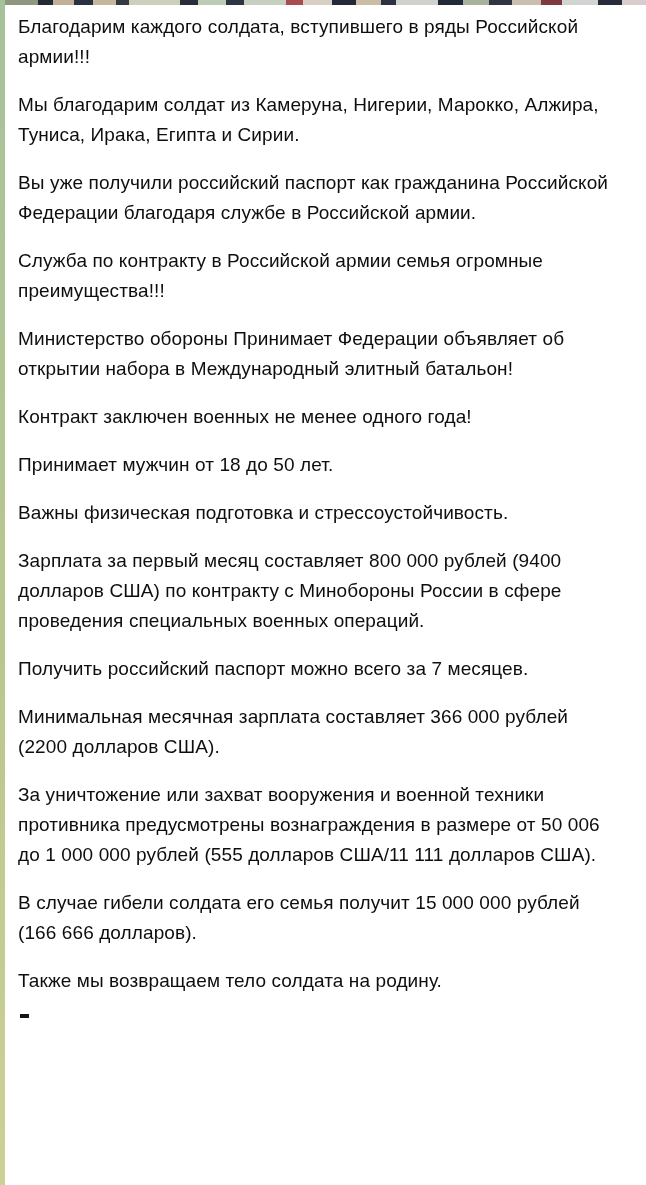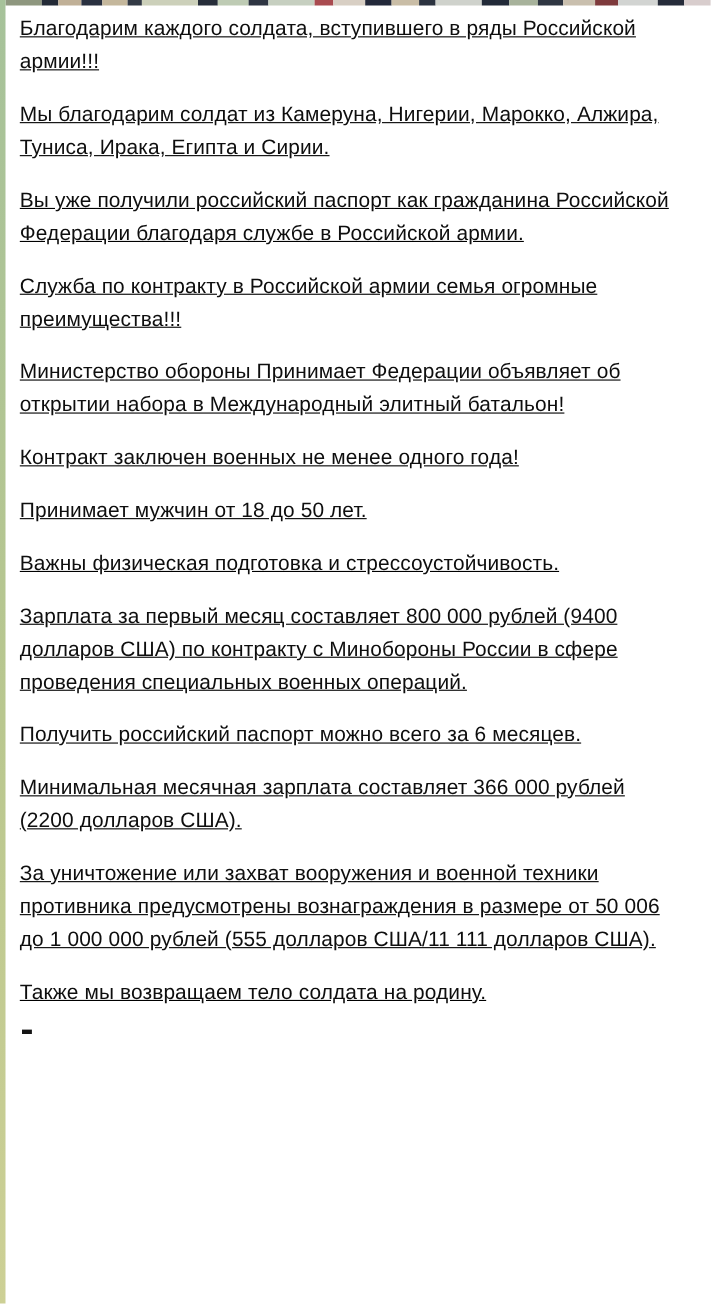--- a/index.html
+++ b/index.html
@@ -19,7 +19,6 @@
     width: 646px;
     height: 1185px;
     background: #ffffff;
-    text-decoration: underline;
   }
   
   .wallpaper-edge {

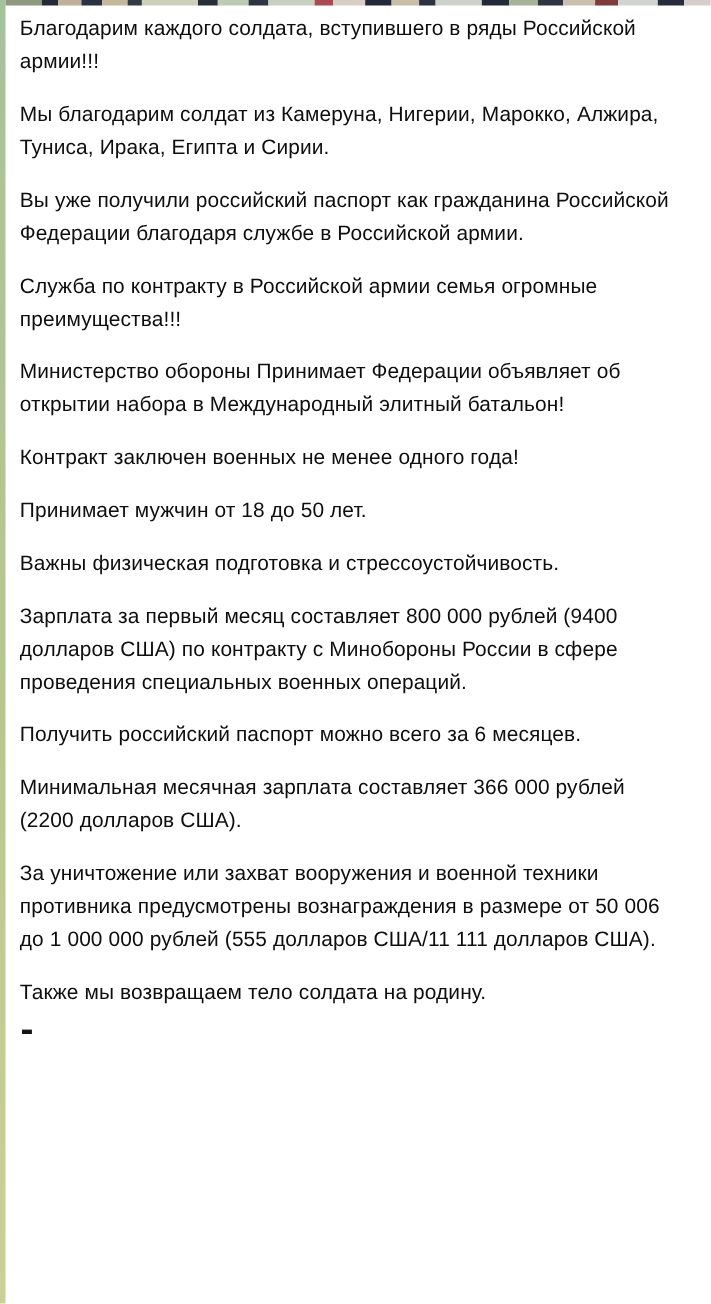--- a/index.html
+++ b/index.html
@@ -108,7 +108,7 @@
     <p>Принимает мужчин от 18 до 50 лет.</p>
     <p>Важны физическая подготовка и стрессоустойчивость.</p>
     <p>Зарплата за первый месяц составляет 800 000 рублей (9400 долларов США) по контракту с Минобороны России в сфере проведения специальных военных операций.</p>
-    <p>Получить российский паспорт можно всего за 6 месяцев.</p>
+    <p>Получить российский паспорт можно всего за 7 месяцев.</p>
     <p>Минимальная месячная зарплата составляет 366 000 рублей (2200 долларов США).</p>
     <p>За уничтожение или захват вооружения и военной техники противника предусмотрены вознаграждения в размере от 50 006 до 1 000 000 рублей (555 долларов США/11 111 долларов США).</p>
     <p>Также мы возвращаем тело солдата на родину.</p>

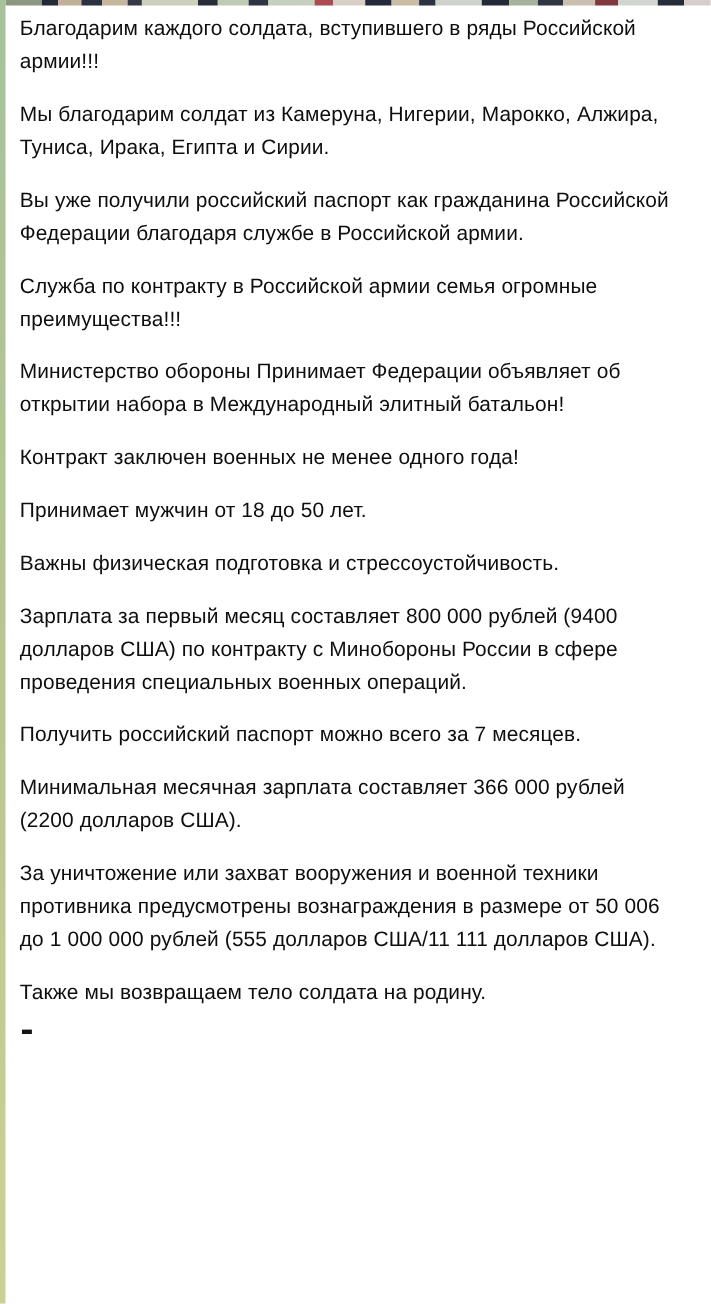--- a/index.html
+++ b/index.html
@@ -111,6 +111,7 @@
     <p>Получить российский паспорт можно всего за 7 месяцев.</p>
     <p>Минимальная месячная зарплата составляет 366 000 рублей (2200 долларов США).</p>
     <p>За уничтожение или захват вооружения и военной техники противника предусмотрены вознаграждения в размере от 50 006 до 1 000 000 рублей (555 долларов США/11 111 долларов США).</p>
+    <p>В случае гибели солдата его семья получит 15 000 000 рублей (166 666 долларов).</p>
     <p>Также мы возвращаем тело солдата на родину.</p>
     <div class="clipped-glyph"></div>
   </div>

